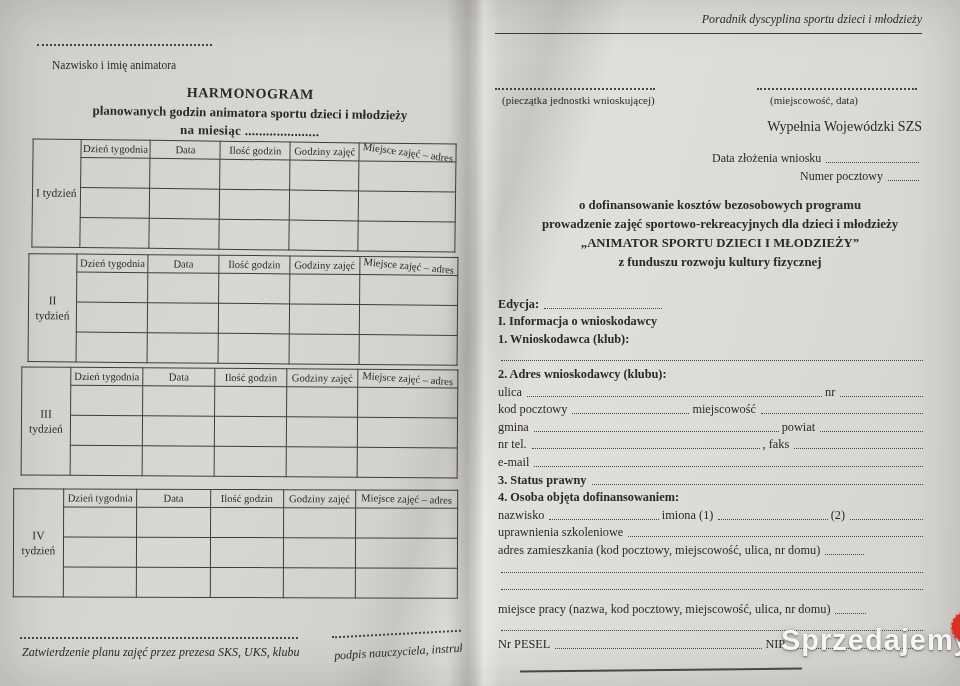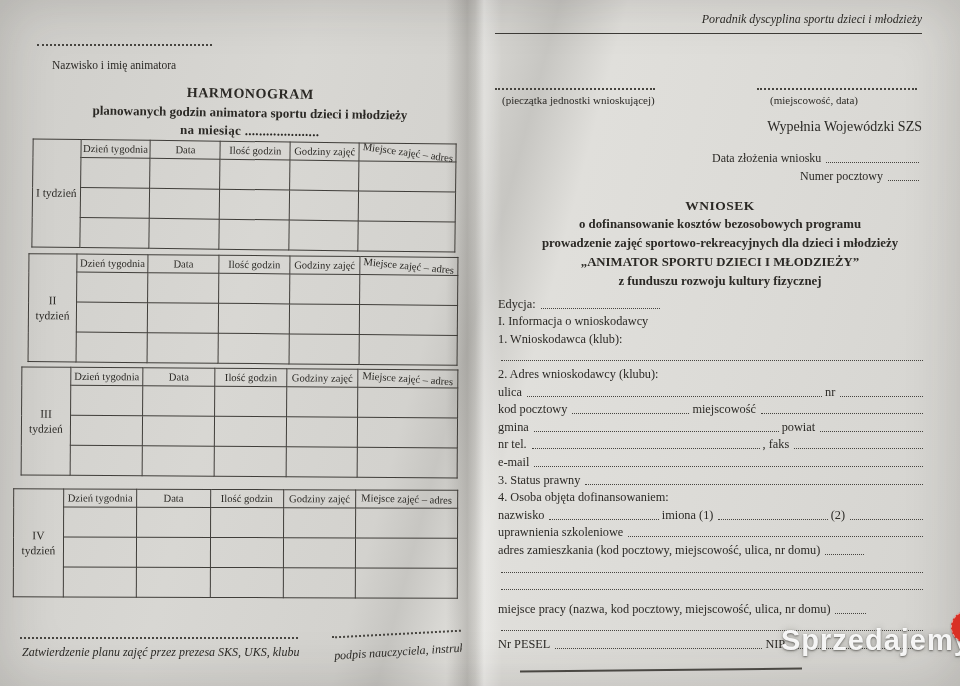--- a/index.html
+++ b/index.html
@@ -242,7 +242,6 @@
     </div>
 
     <div class="wniosek-title" id="wniosek-title">
-        <div class="wt-main">WNIOSEK</div>
         <div class="wt-line">o dofinansowanie kosztów bezosobowych programu</div>
         <div class="wt-line">prowadzenie zajęć sportowo-rekreacyjnych dla dzieci i młodzieży</div>
         <div class="wt-line">„ANIMATOR SPORTU DZIECI I MŁODZIEŻY”</div>

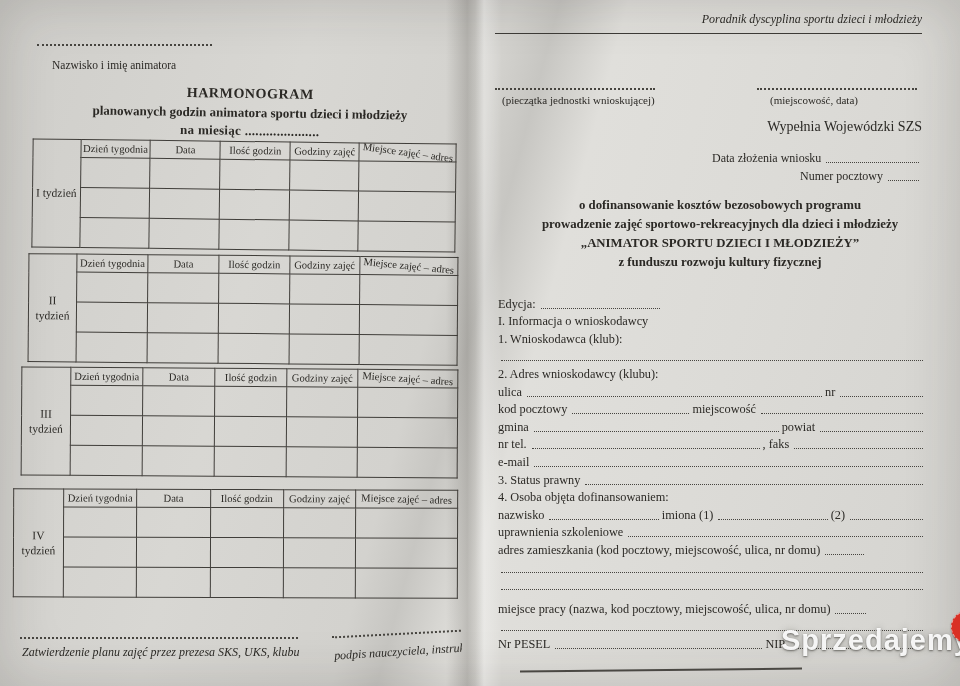--- a/index.html
+++ b/index.html
@@ -51,7 +51,7 @@
   .form-rows{position:absolute;left:8px;top:294px;width:428px;}
   .frow{height:17.6px;display:flex;align-items:flex-end;font-size:12.3px;white-space:nowrap;}
   .ft{padding:0 2px 0 0;}
-  .fb{font-weight:normal;}
+  .fb{font-weight:bold;}
   .leader{border-bottom:1.8px dotted #46443f;margin:0 3px 3px 3px;flex-grow:1;}
   .spacer{flex-grow:1;}
   .footer-rule{position:absolute;left:30px;top:669px;width:282px;border-bottom:2px solid #4a4843;transform:rotate(-0.6deg);}

